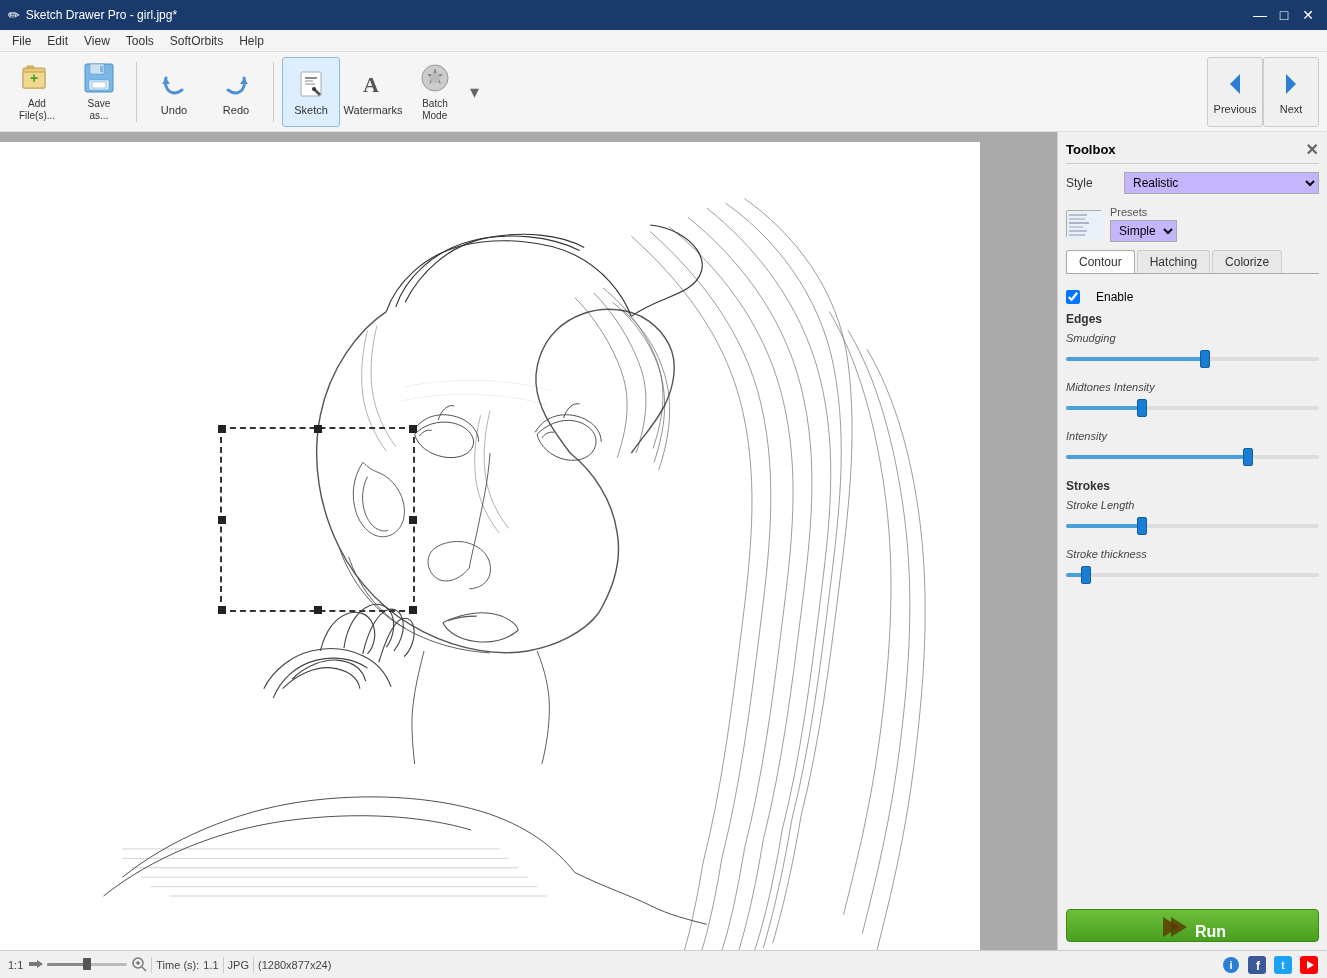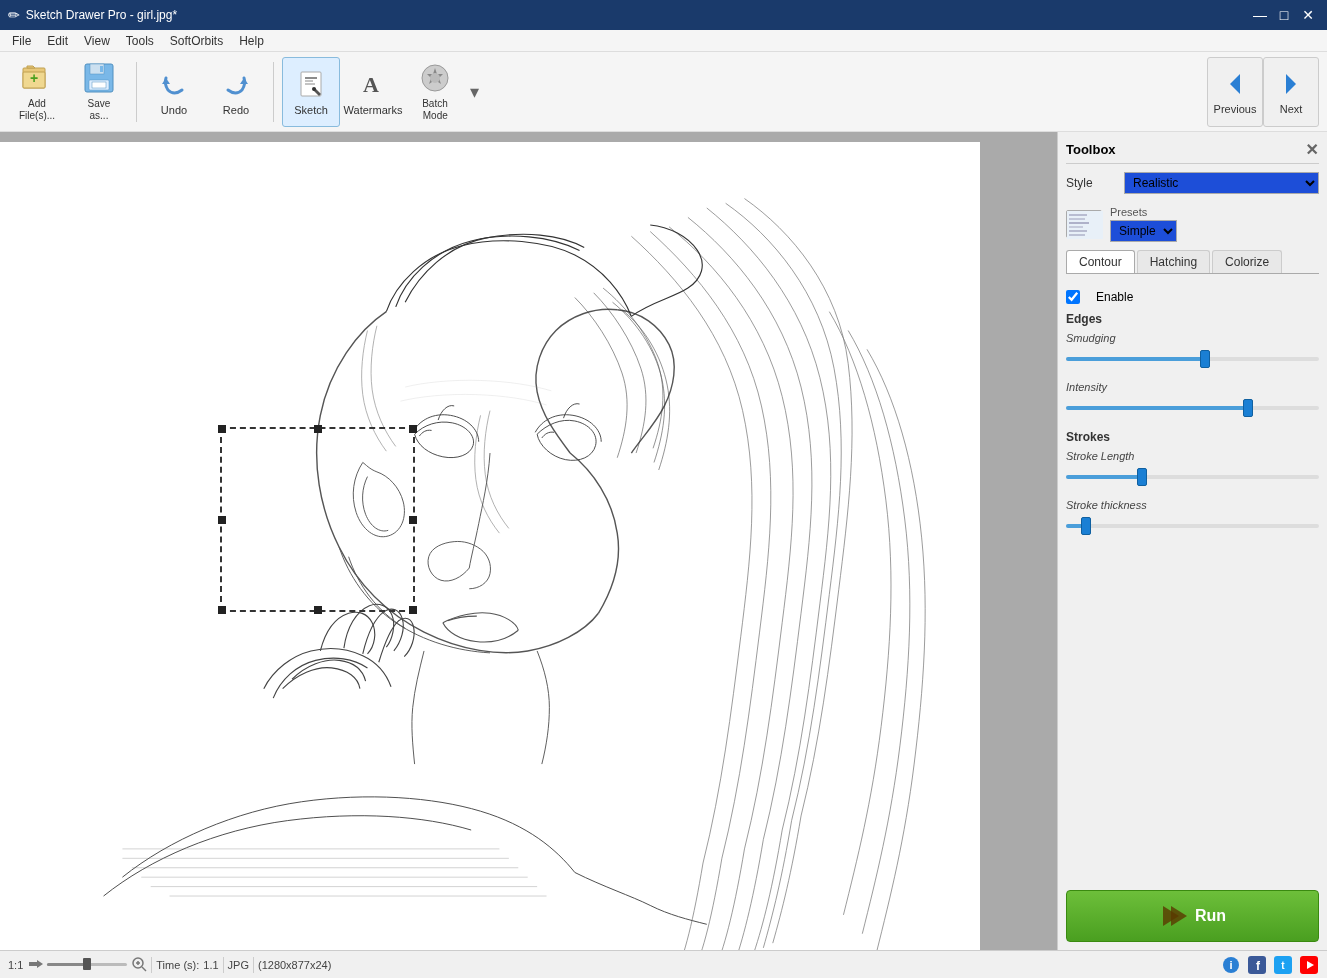--- a/index.html
+++ b/index.html
@@ -378,7 +378,7 @@
         <circle cx="16" cy="16" r="5" fill="#bbb"></circle>
       </svg>
     </div>
-    <span style="font-size:10px; text-align:right; line-height:1.2;">Batch<br>Mode</span>
+    <span style="font-size:10px; text-align:left; line-height:1.2;">Batch<br>Mode</span>
   </button>
 
   <div style="font-size:18px; color:#666; margin-left:2px;">▾</div>

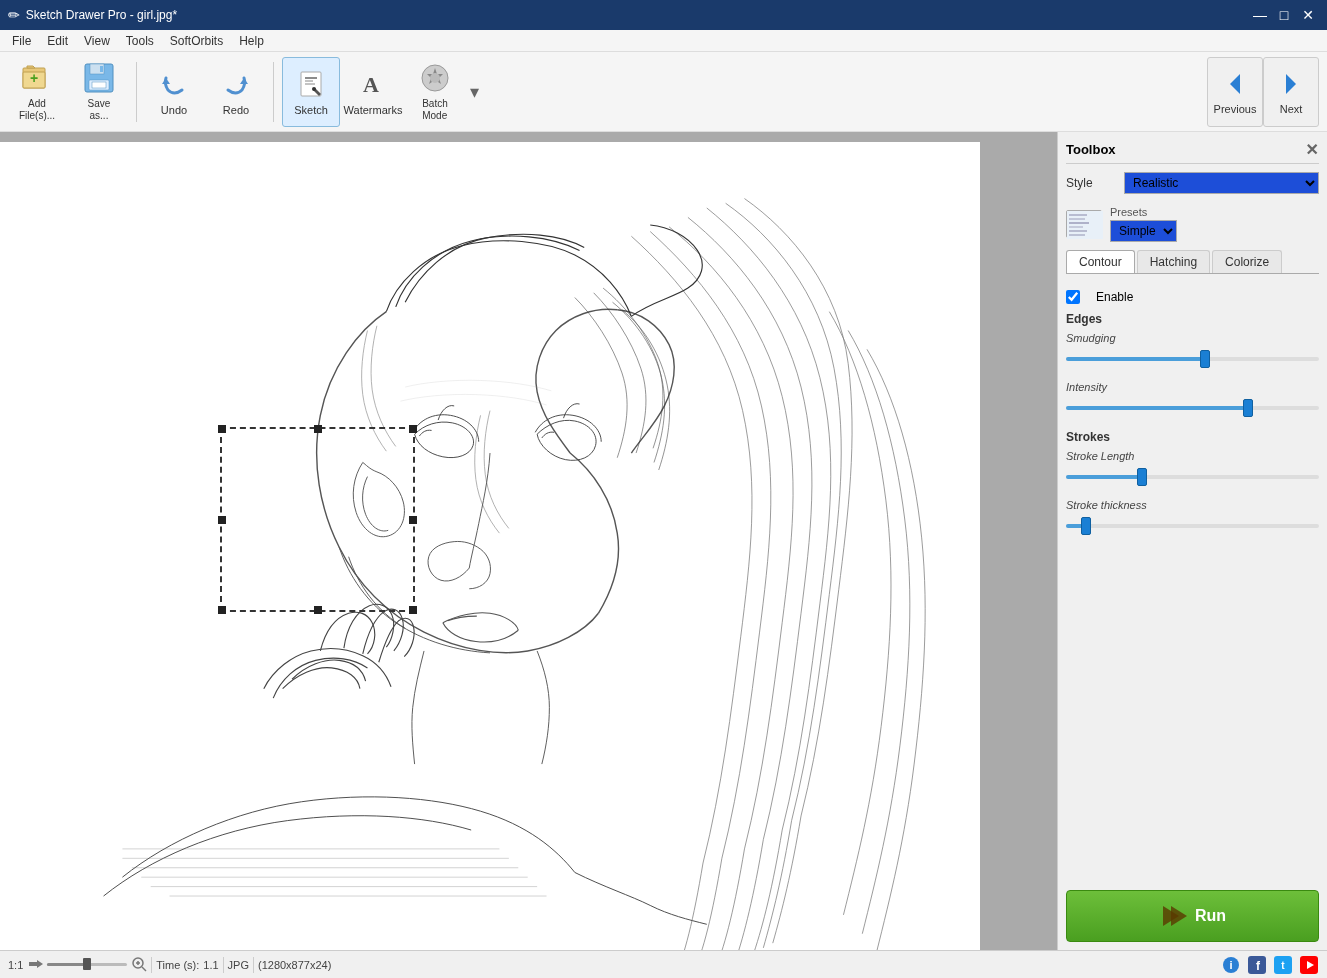--- a/index.html
+++ b/index.html
@@ -168,7 +168,7 @@
       flex: 1;
       padding: 2px 4px;
       border: 1px solid #aaa;
-      background: #1d4ed8;
+      background: #c4b5fd;
       font-size: 12px;
       cursor: pointer;
     }

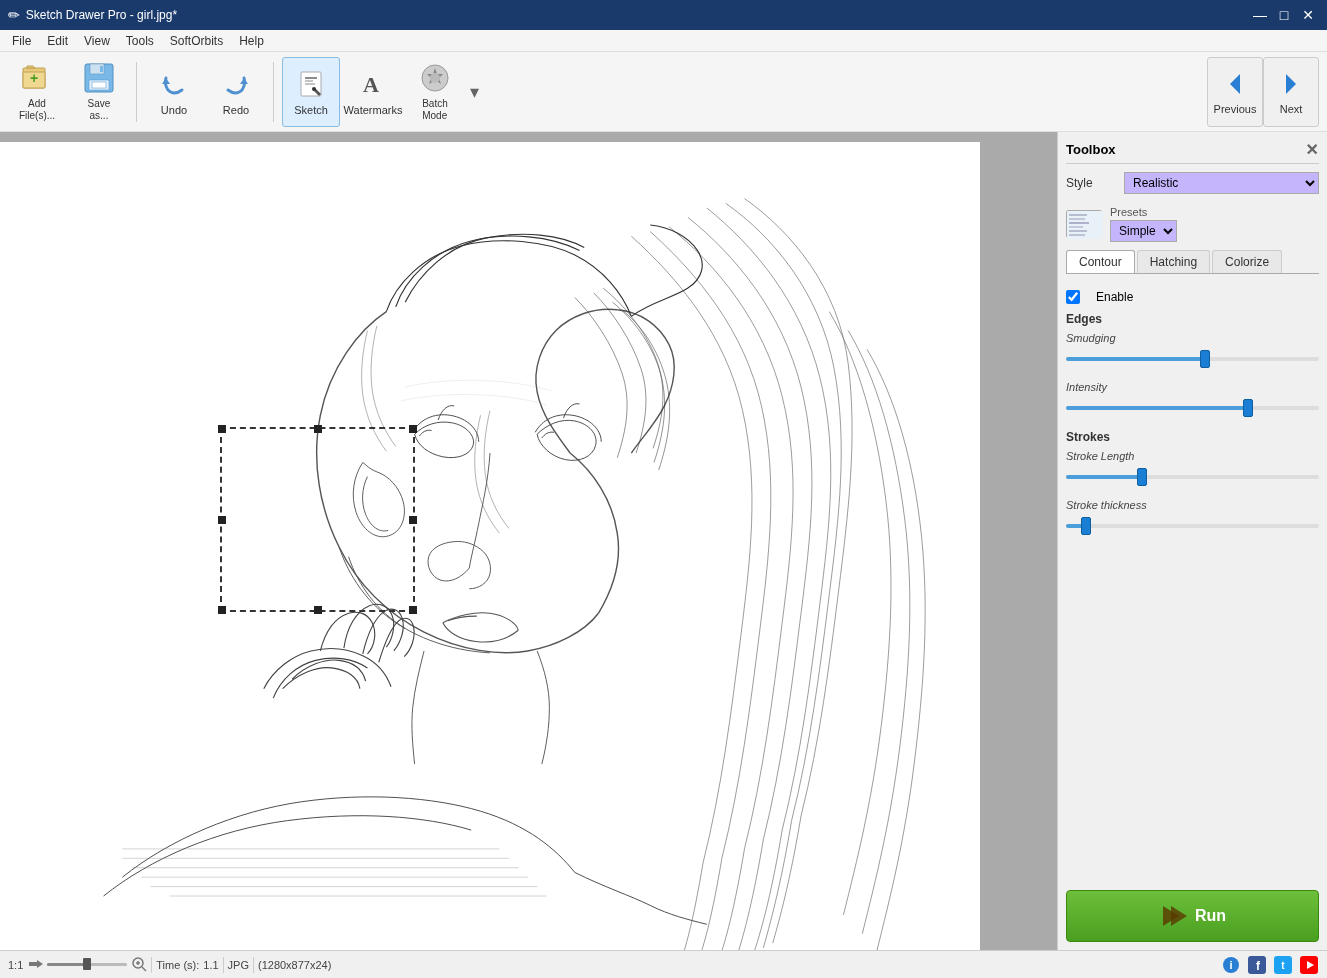--- a/index.html
+++ b/index.html
@@ -603,6 +603,15 @@
         </div>
       </div>
 
+      <div class="slider-container">
+        <div class="slider-label">Midtones Intensity</div>
+        <div style="position:relative; height:24px; display:flex; align-items:center;">
+          <div style="width:100%; height:4px; background:#ddd; border-radius:2px; position:relative;">
+            <div style="width:30%; height:100%; background:#4a9eda; border-radius:2px 0 0 2px;"></div>
+            <div style="width:10px; height:18px; background:#1a7fd4; border:1px solid #1060a0; border-radius:2px; position:absolute; left:calc(30% - 5px); top:-7px; cursor:pointer;"></div>
+          </div>
+        </div>
+      </div>
 
       <div class="slider-container">
         <div class="slider-label">Intensity</div>

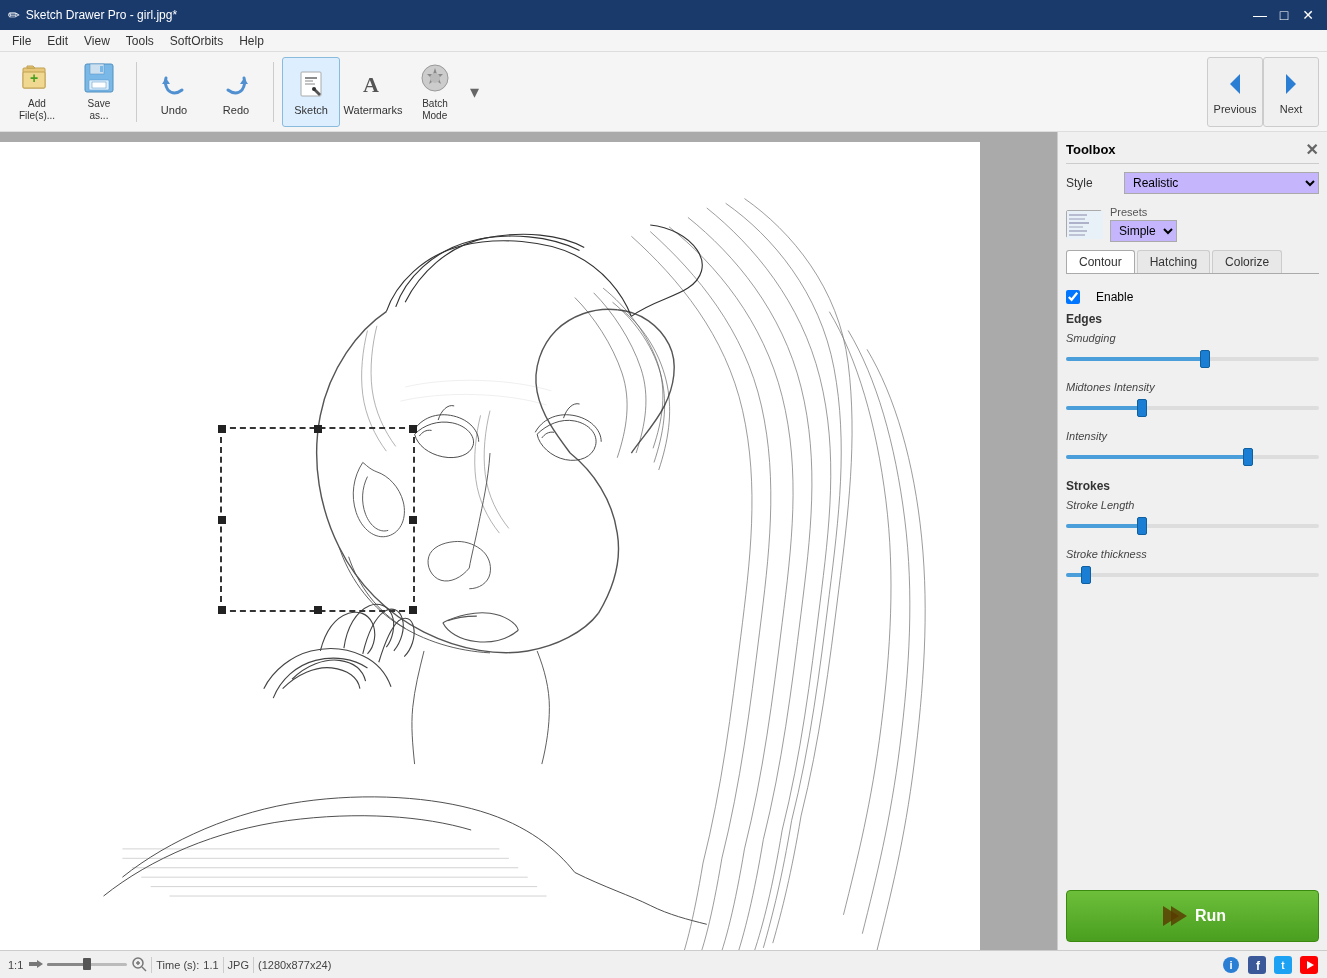--- a/index.html
+++ b/index.html
@@ -229,7 +229,7 @@
     
     .run-btn {
       width: 100%;
-      height: 52px;
+      height: 33px;
       background: linear-gradient(to bottom, #6dbf3a, #4a9f20);
       border: 1px solid #3a8a10;
       border-radius: 4px;
@@ -238,7 +238,7 @@
       font-weight: bold;
       cursor: pointer;
       display: flex;
-      align-items: center;
+      align-items: flex-end;
       justify-content: center;
       gap: 8px;
       margin-top: auto;

